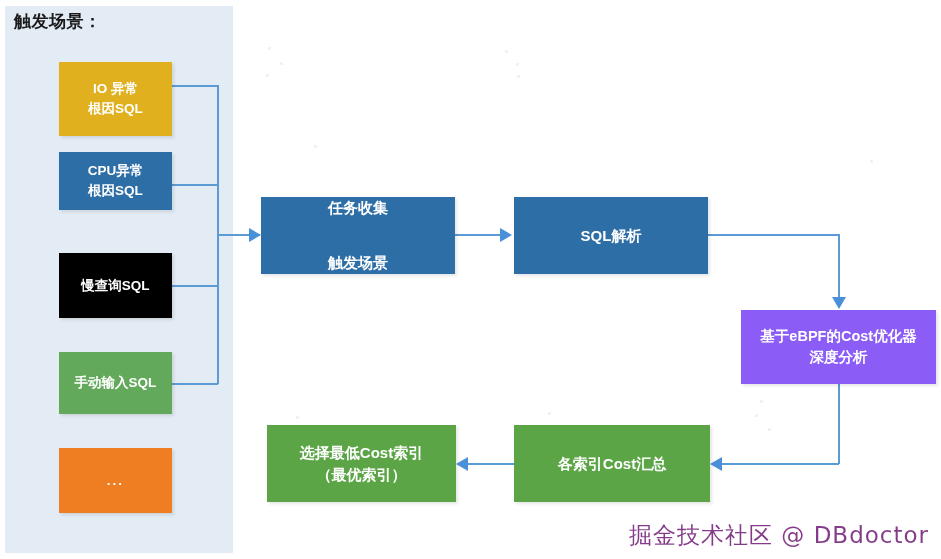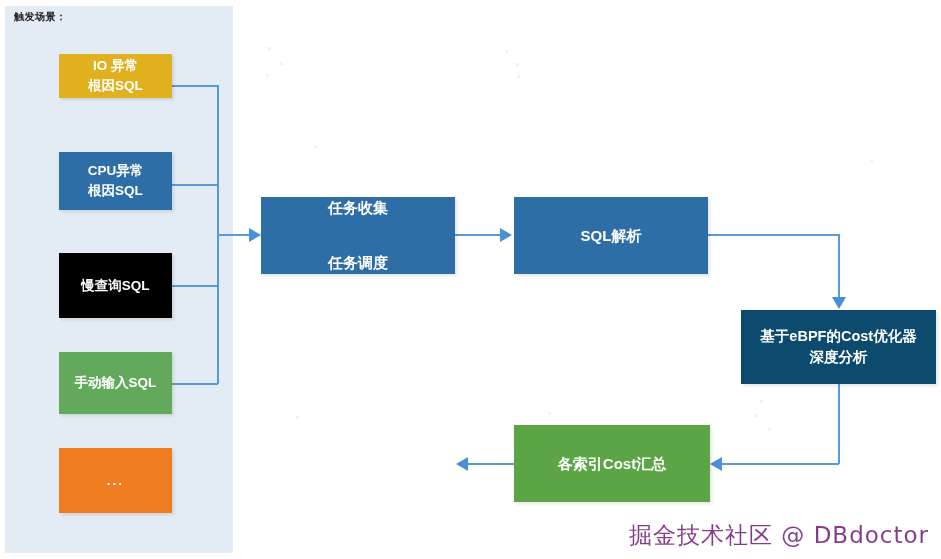--- a/index.html
+++ b/index.html
@@ -38,7 +38,7 @@
     position: absolute;
     left: 14px;
     top: 10px;
-    font-size: 10px;
+    font-size: 17px;
     font-weight: bold;
     color: #1a1a1a;
     letter-spacing: 0.5px;

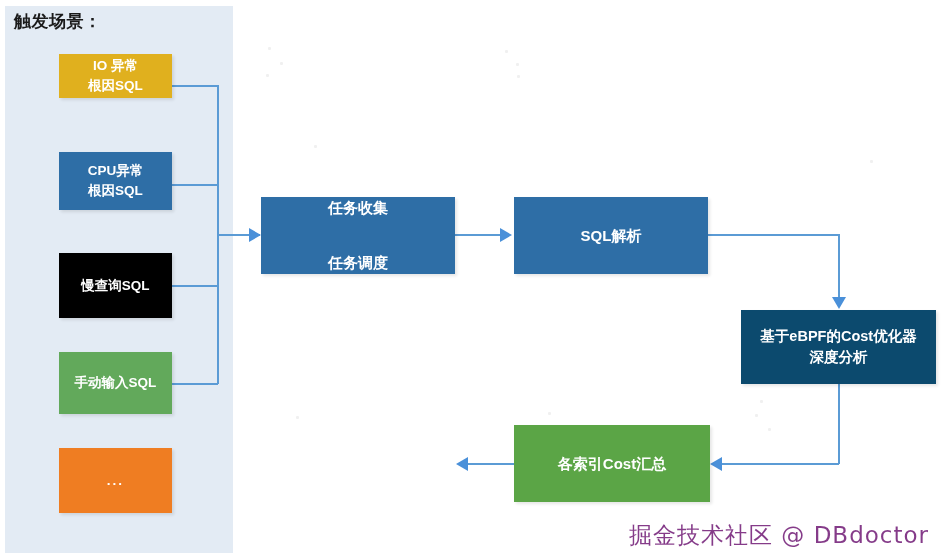--- a/index.html
+++ b/index.html
@@ -138,7 +138,7 @@
   <div id="trigger-panel"></div>
   <div id="panel-title">触发场景：</div>
 
-  <div class="node small-node" style="left:59px;top:54px;width:113px;height:44px;background:#e0b01e;">
+  <div class="node small-node" style="left:59px;top:62px;width:113px;height:74px;background:#e0b01e;">
     <span class="ln">IO 异常</span>
     <span class="ln">根因SQL</span>
   </div>

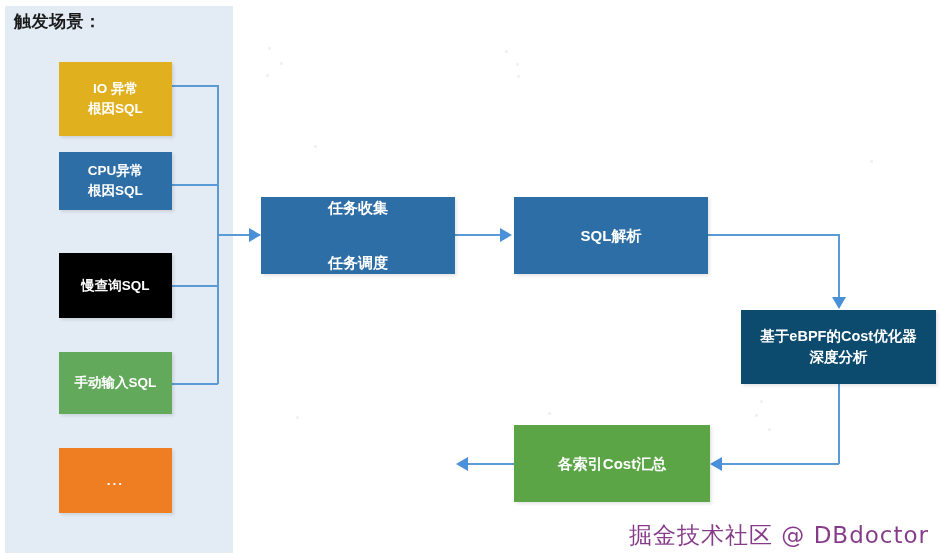--- a/index.html
+++ b/index.html
@@ -172,7 +172,7 @@
 
   <div class="node mid-node" style="left:261px;top:197px;width:194px;height:77px;background:#2e6ea6;justify-content:space-between;">
     <span class="ln">任务收集</span>
-    <span class="ln">任务调度</span>
+    <span class="ln">触发场景</span>
   </div>
 
   <div class="thick-h" style="position:absolute;left:455px;top:234px;width:50px;z-index:2;"></div>

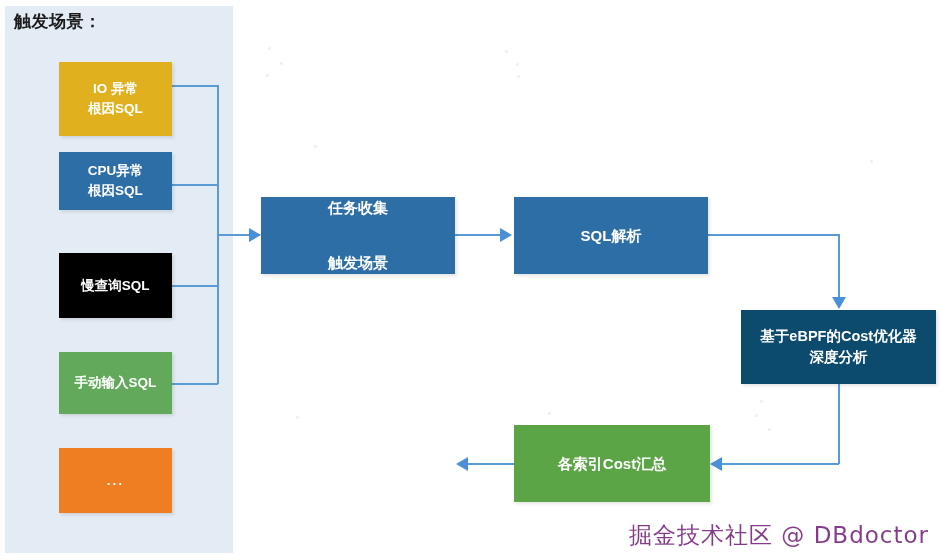--- a/index.html
+++ b/index.html
@@ -186,7 +186,7 @@
   <div class="vline" style="left:838px;top:234px;height:65px;"></div>
   <div class="arrow arrow-down" style="left:832px;top:297px;"></div>
 
-  <div class="node mid-node" style="left:741px;top:310px;width:195px;height:74px;background:#0c4a6e;font-size:14.5px;">
+  <div class="node mid-node" style="left:741px;top:310px;width:195px;height:74px;background:#8b5cf6;font-size:14.5px;">
     <span class="ln">基于eBPF的Cost优化器</span>
     <span class="ln">深度分析</span>
   </div>

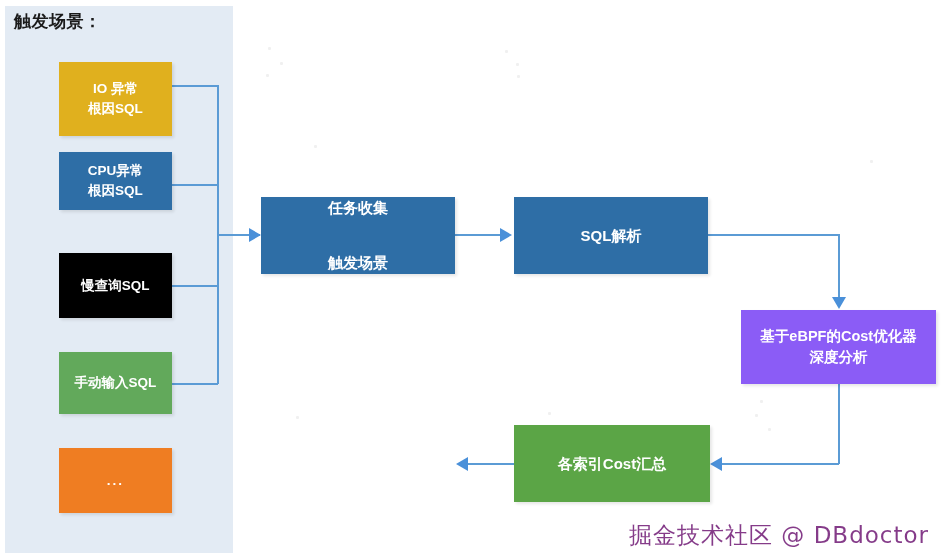--- a/index.html
+++ b/index.html
@@ -202,6 +202,10 @@
   <div class="thick-h" style="position:absolute;left:468px;top:463px;width:46px;z-index:2;"></div>
   <div class="arrow arrow-left" style="left:456px;top:457px;"></div>
 
+  <div class="node mid-node" style="left:267px;top:425px;width:189px;height:77px;background:#5ba546;">
+    <span class="ln">选择最低Cost索引</span>
+    <span class="ln">（最优索引）</span>
+  </div>
 
   <div id="watermark">掘金技术社区 @ DBdoctor</div>
 

